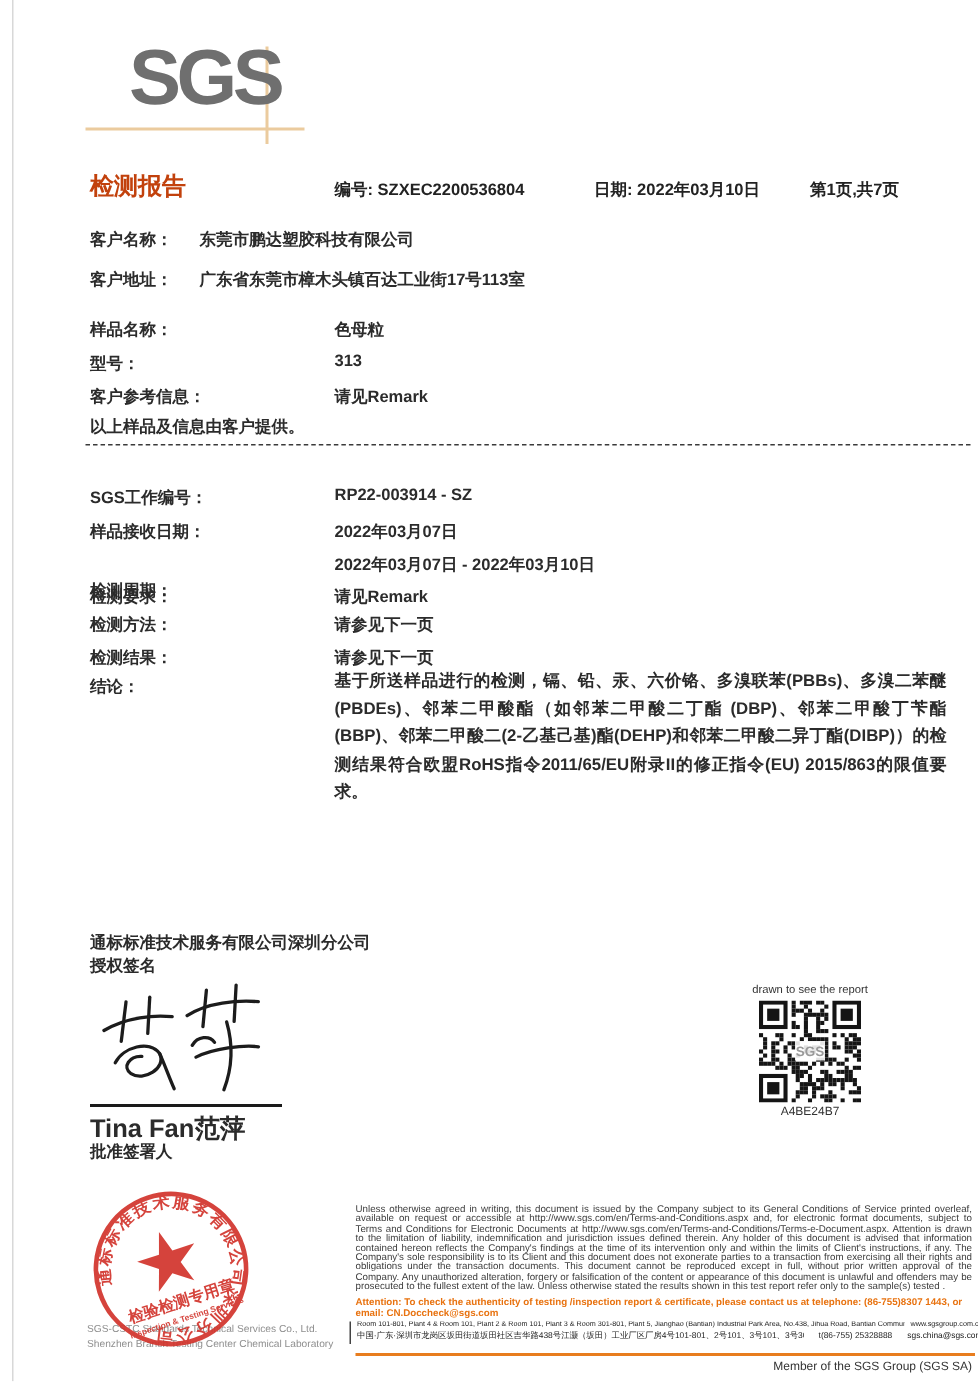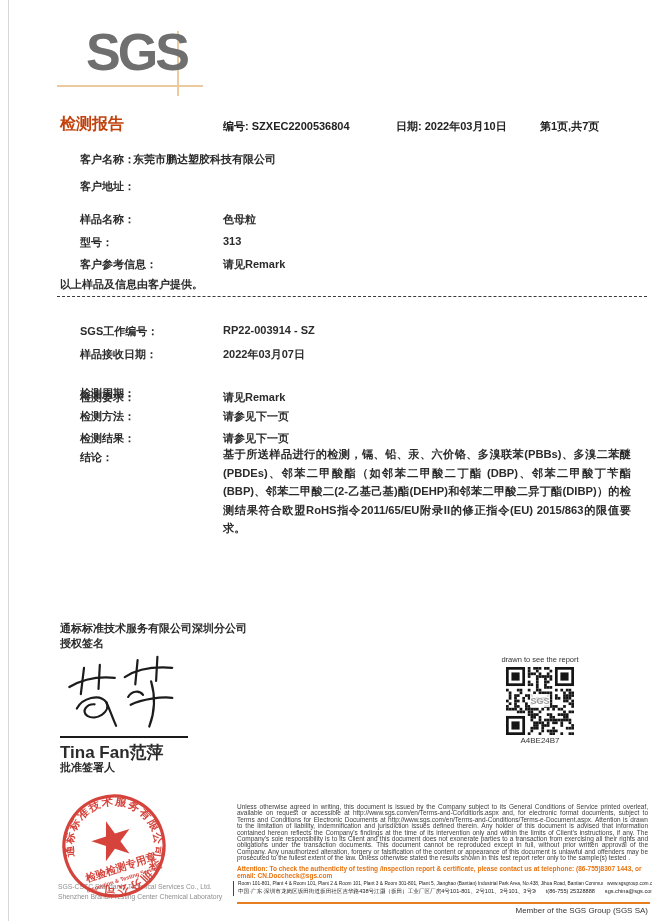--- a/index.html
+++ b/index.html
@@ -15,7 +15,7 @@
   .doc-title{position:absolute;left:60px;top:114px;font-size:16px;font-weight:700;color:#c2410c;}
   .hmeta{position:absolute;top:119px;font-size:11px;font-weight:600;color:#222;}
   
-  .lbl{position:absolute;left:60px;font-size:11px;font-weight:600;color:#2b2b2b;white-space:nowrap;margin-left:20px;}
+  .lbl{position:absolute;left:60px;font-size:11px;font-weight:600;color:#2b2b2b;white-space:nowrap;}
   .val{position:absolute;font-size:11px;font-weight:600;color:#2b2b2b;white-space:nowrap;}
   .val-c1{left:133px;}
   .val-c2{left:223px;}

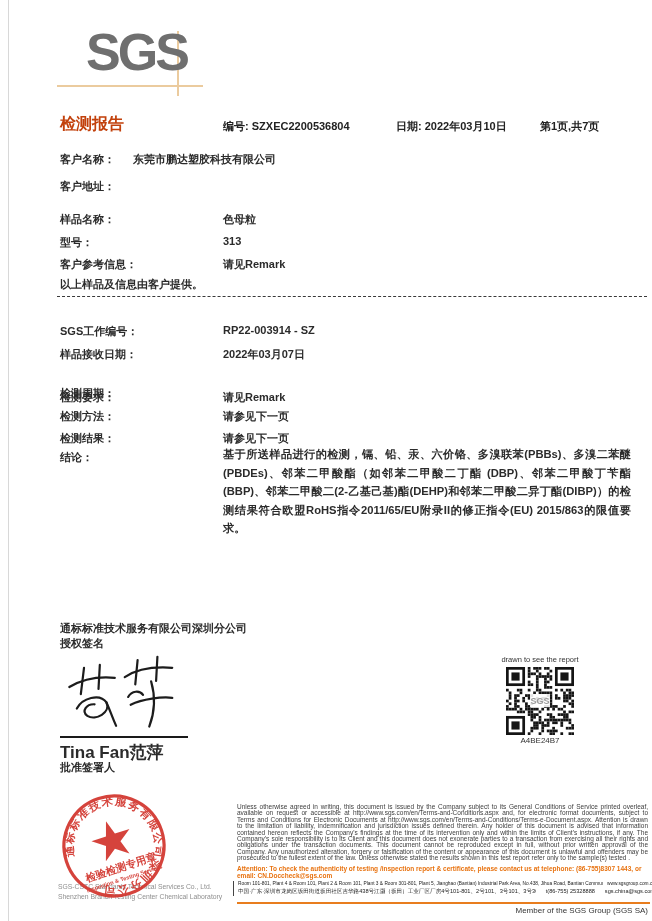--- a/index.html
+++ b/index.html
@@ -74,6 +74,7 @@
   <div class="lbl" style="top:152px;">客户名称：</div>
   <div class="val val-c1" style="top:152px;">东莞市鹏达塑胶科技有限公司</div>
   <div class="lbl" style="top:179px;">客户地址：</div>
+  <div class="val val-c1" style="top:179px;">广东省东莞市樟木头镇百达工业街17号113室</div>
 
   <div class="lbl" style="top:212px;">样品名称：</div>
   <div class="val val-c2" style="top:212px;">色母粒</div>

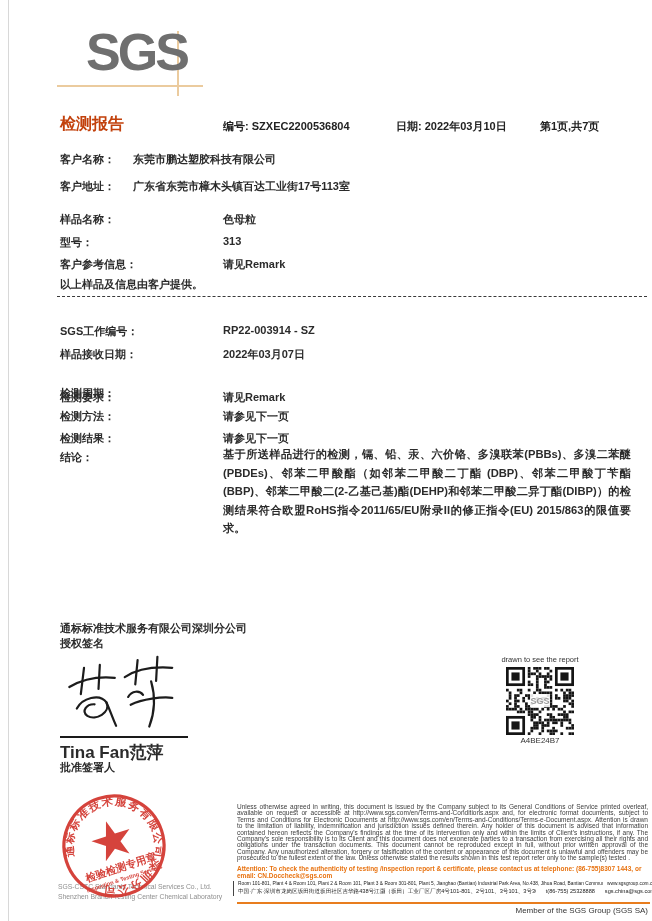--- a/index.html
+++ b/index.html
@@ -91,6 +91,7 @@
   <div class="lbl" style="top:347px;">样品接收日期：</div>
   <div class="val val-c2" style="top:347px;">2022年03月07日</div>
   <div class="lbl" style="top:386px;">检测周期：</div>
+  <div class="val val-c2" style="top:369px;">2022年03月07日 - 2022年03月10日</div>
   <div class="lbl" style="top:390px;">检测要求：</div>
   <div class="val val-c2" style="top:390px;">请见Remark</div>
   <div class="lbl" style="top:409px;">检测方法：</div>

